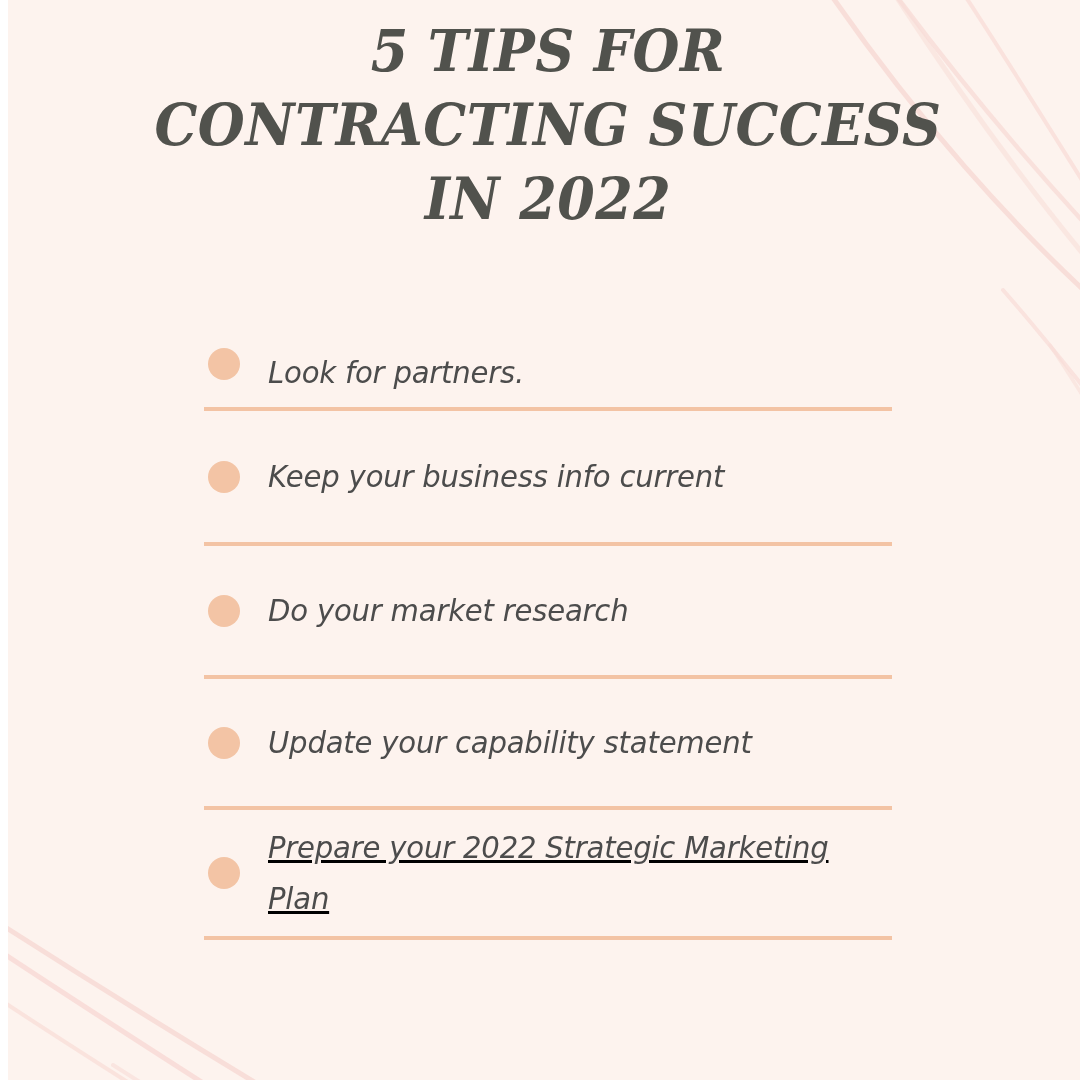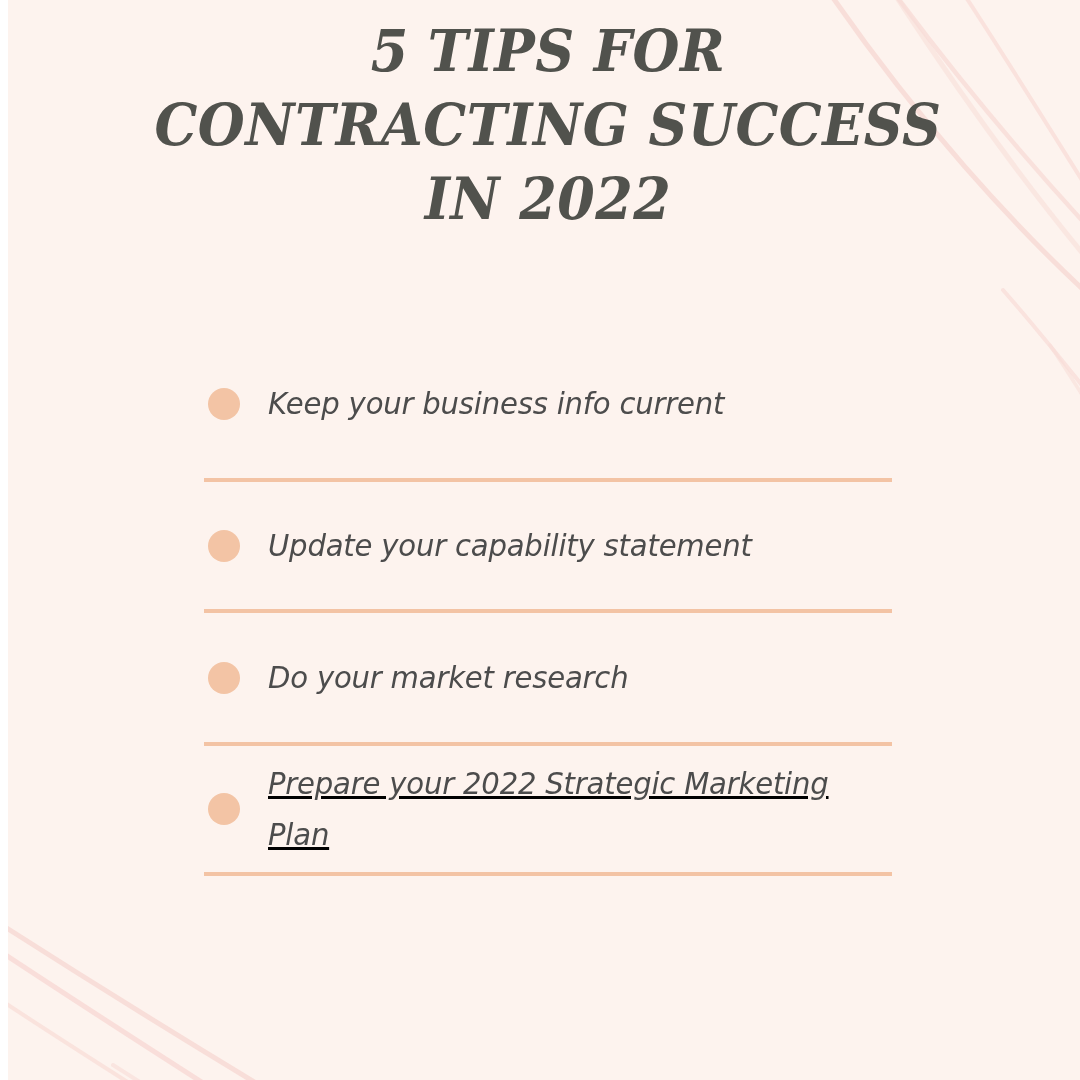--- a/index.html
+++ b/index.html
@@ -130,6 +130,10 @@
 
   <div id="tips-list">
 
+    <div class="tip-row r1">
+      <span class="tip-bullet"></span>
+      <span class="tip-text">Look for partners.</span>
+    </div>
 
     <div class="tip-row r2">
       <span class="tip-bullet"></span>

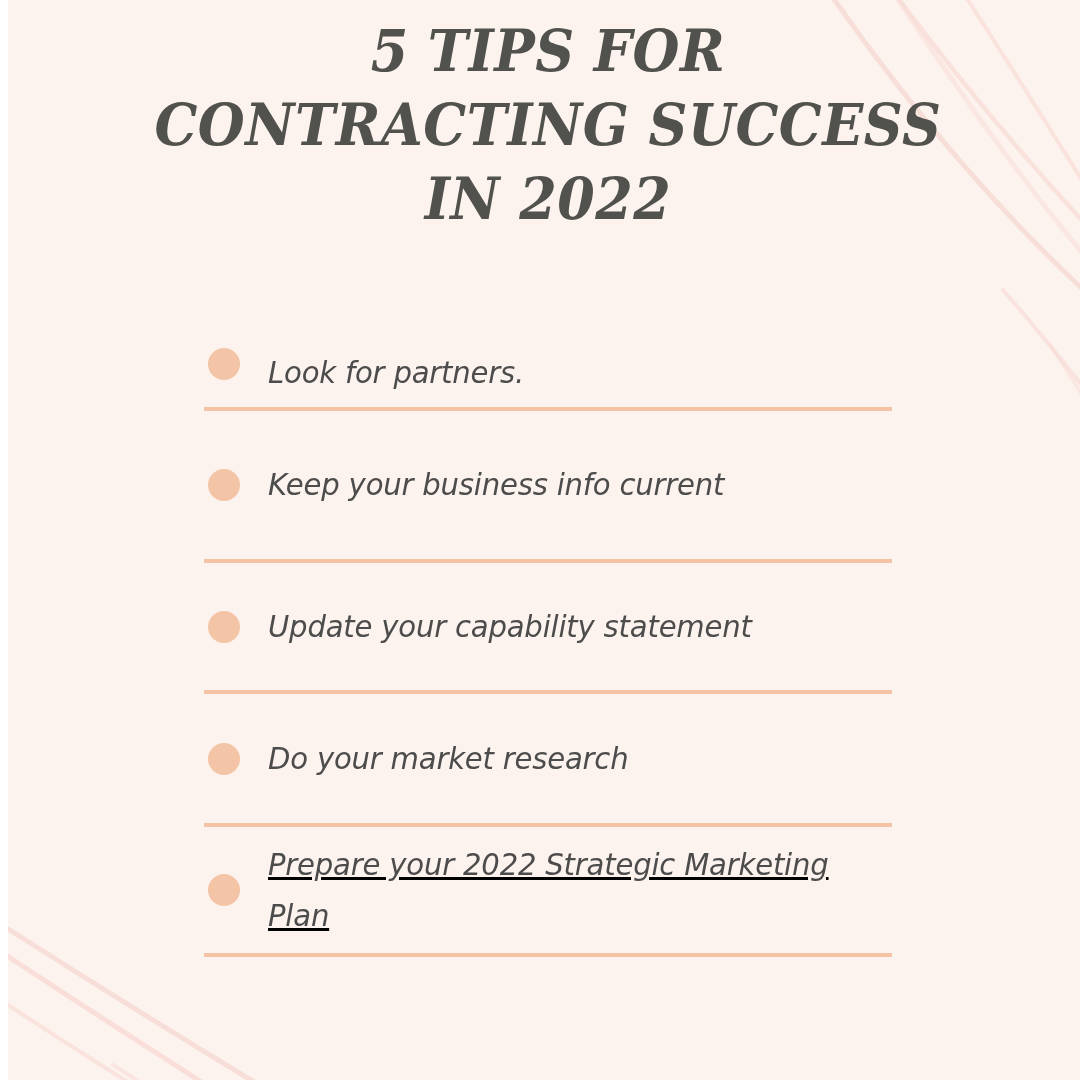--- a/index.html
+++ b/index.html
@@ -92,7 +92,7 @@
   }
 
   .tip-row.r1 { height: 81px; align-items: flex-start; padding-top: 18px; }
-  .tip-row.r2 { height: 152px; align-items: center; justify-content: space-between; }
+  .tip-row.r2 { height: 135px; align-items: center; justify-content: space-between; }
   .tip-row.r3 { height: 133px; align-items: center; }
   .tip-row.r4 { height: 131px; align-items: center; }
   .tip-row.r5 { height: 130px; align-items: center; text-decoration: underline; }

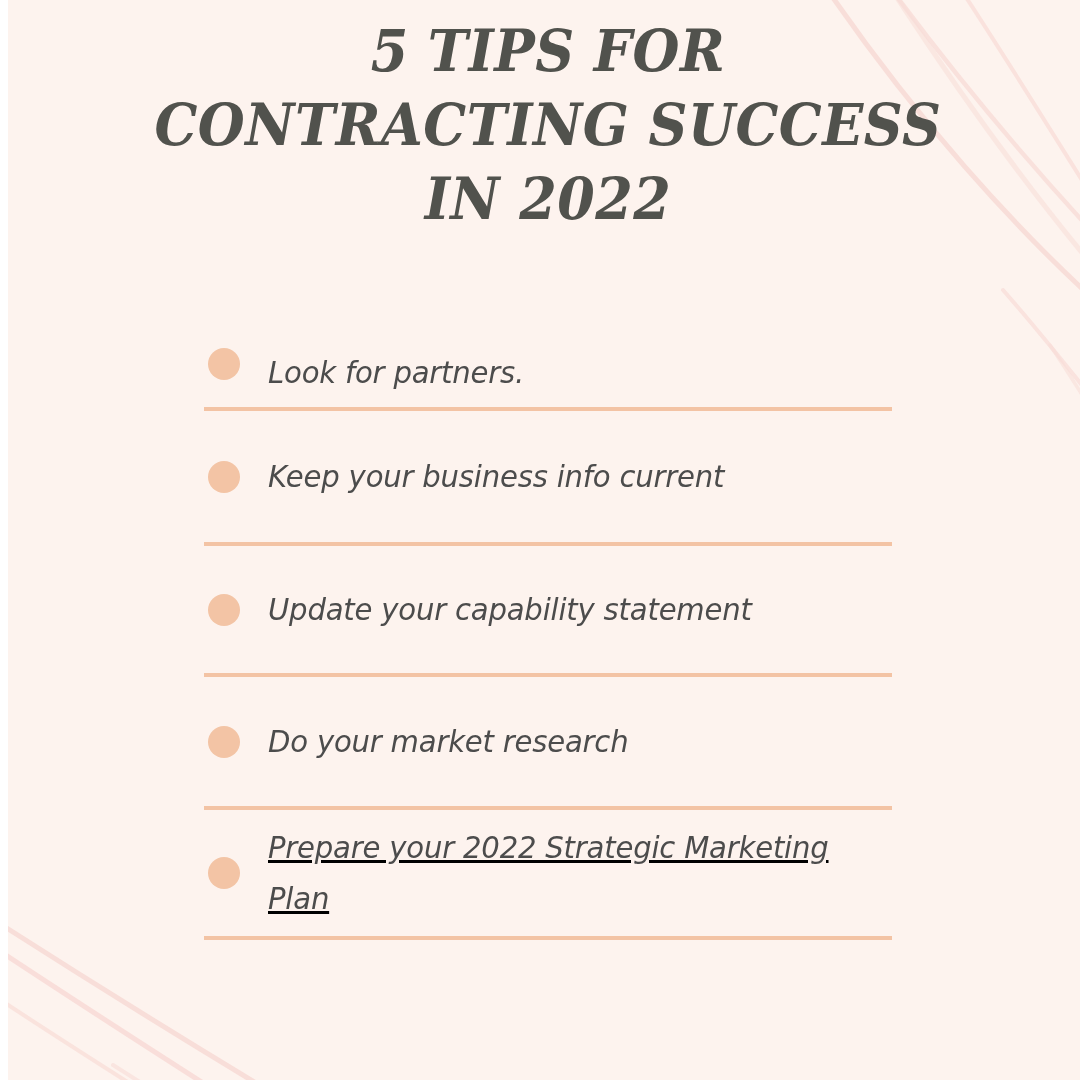--- a/index.html
+++ b/index.html
@@ -140,14 +140,14 @@
       <span class="tip-text">Keep your business info current</span>
     </div>
 
+    <div class="tip-row r3">
+      <span class="tip-bullet"></span>
+      <span class="tip-text">Do your market research</span>
+    </div>
+
     <div class="tip-row r4">
       <span class="tip-bullet"></span>
       <span class="tip-text">Update your capability statement</span>
-    </div>
-
-    <div class="tip-row r3">
-      <span class="tip-bullet"></span>
-      <span class="tip-text">Do your market research</span>
     </div>
 
     <div class="tip-row r5">

